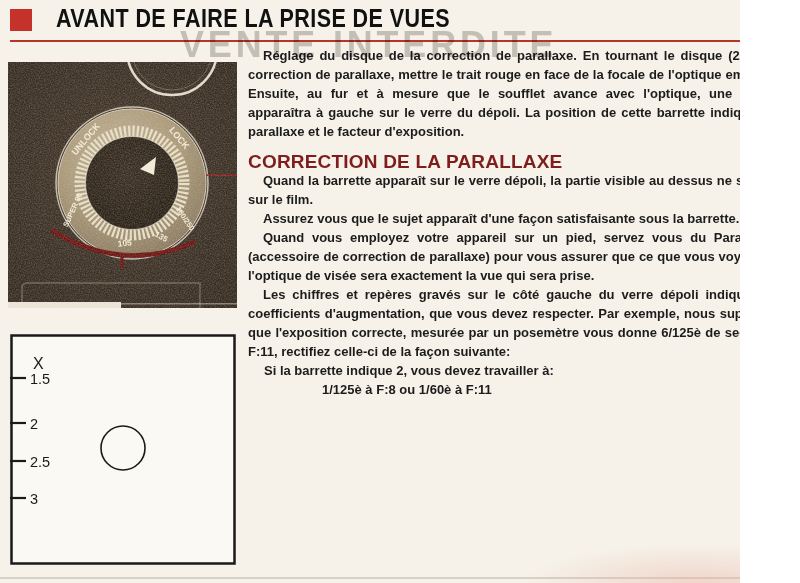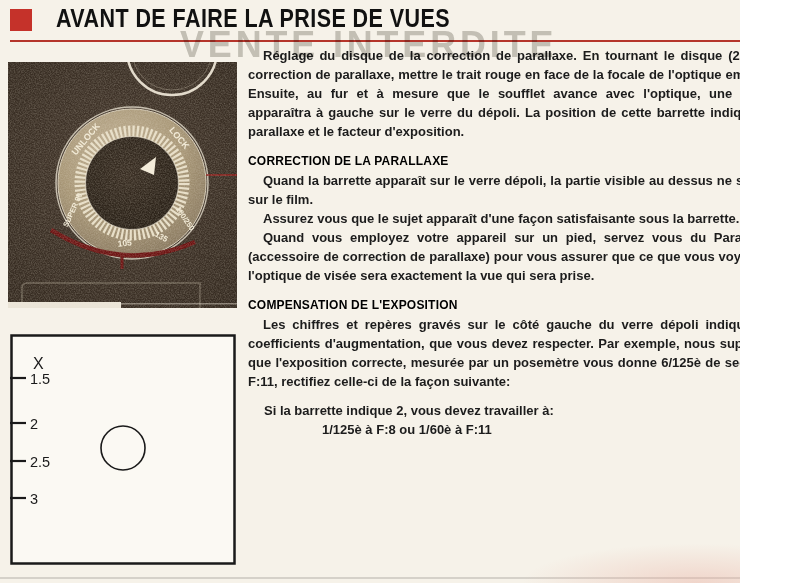--- a/index.html
+++ b/index.html
@@ -34,7 +34,7 @@
   .text-col{position:absolute; left:248px; top:46px; width:541px; font-size:13px; line-height:19px;}
   .text-col p{margin:0;font-weight:bold;}
   .body{text-align:justify; text-indent:15px;}
-  .sec-head{margin:11px 0 0 0; font-size:12px; line-height:19px; font-weight:bold; color:#000000; letter-spacing:.2px;}
+  .sec-head{margin:11px 0 0 0; font-size:19px; line-height:19px; font-weight:bold; color:#7f1d1d; letter-spacing:.2px;}
   .example{margin-top:10px;}
   .example.second{margin-top:13px;}
   .ex-intro{padding-left:16px;}

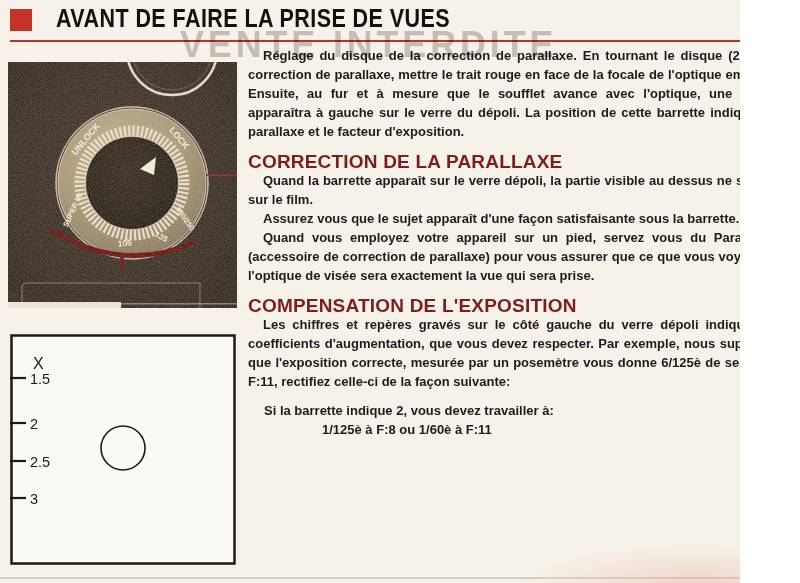--- a/index.html
+++ b/index.html
@@ -138,7 +138,6 @@
     <p class="body">Assurez vous que le sujet apparaît d'une façon satisfaisante sous la barrette.</p>
     <p class="body">Quand vous employez votre appareil sur un pied, servez vous du Paramender (accessoire de correction de parallaxe) pour vous assurer que ce que vous voyez dans l'optique de visée sera exactement la vue qui sera prise.</p>
 
-    <h2 class="sec-head">COMPENSATION DE L'EXPOSITION</h2>
     <p class="body">Les chiffres et repères gravés sur le côté gauche du verre dépoli indiquent les coefficients d'augmentation, que vous devez respecter. Par exemple, nous supposons que l'exposition correcte, mesurée par un posemètre vous donne 6/125è de seconde à F:11, rectifiez celle-ci de la façon suivante:</p>
 
     <div class="example">

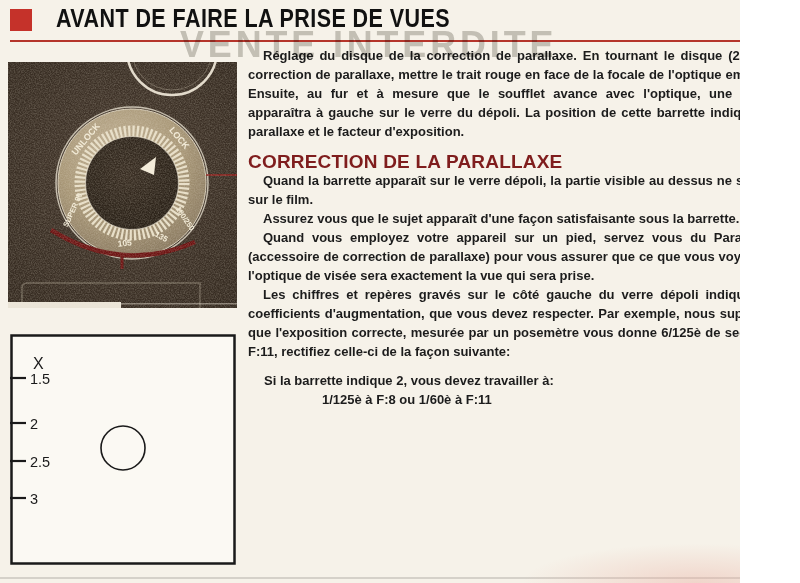--- a/index.html
+++ b/index.html
@@ -35,7 +35,7 @@
   .text-col p{margin:0;font-weight:bold;}
   .body{text-align:justify; text-indent:15px;}
   .sec-head{margin:11px 0 0 0; font-size:19px; line-height:19px; font-weight:bold; color:#7f1d1d; letter-spacing:.2px;}
-  .example{margin-top:10px;}
+  .example{margin-top:0;}
   .example.second{margin-top:13px;}
   .ex-intro{padding-left:16px;}
   .ex-val{padding-left:74px;}

